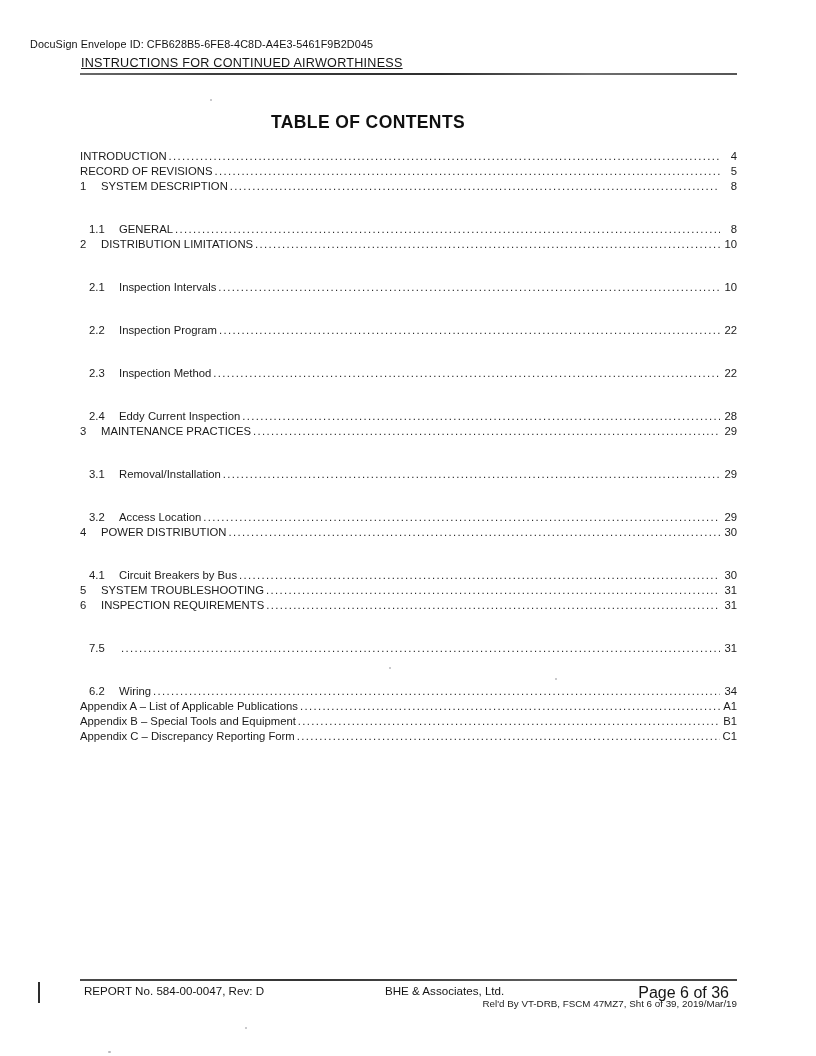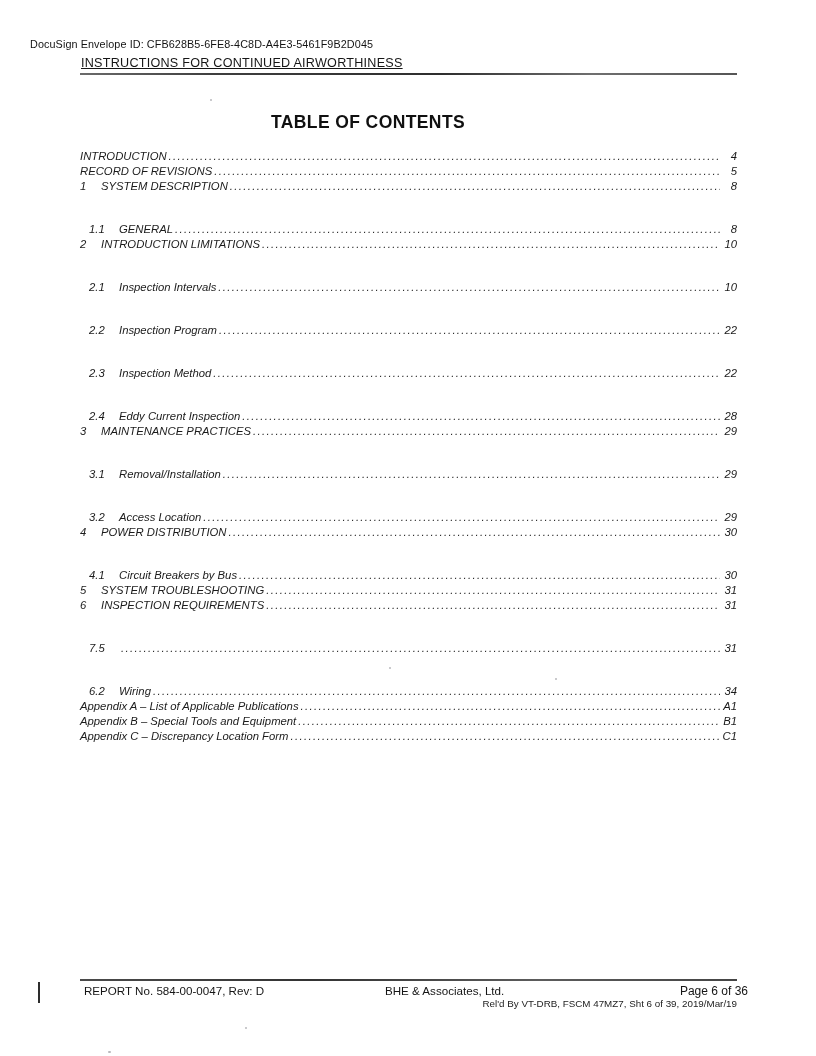--- a/index.html
+++ b/index.html
@@ -74,7 +74,6 @@
     height: 15px;
     line-height: 15px;
     white-space: nowrap;
-    font-style: italic;
   }
   .toc-num {
     flex: none;

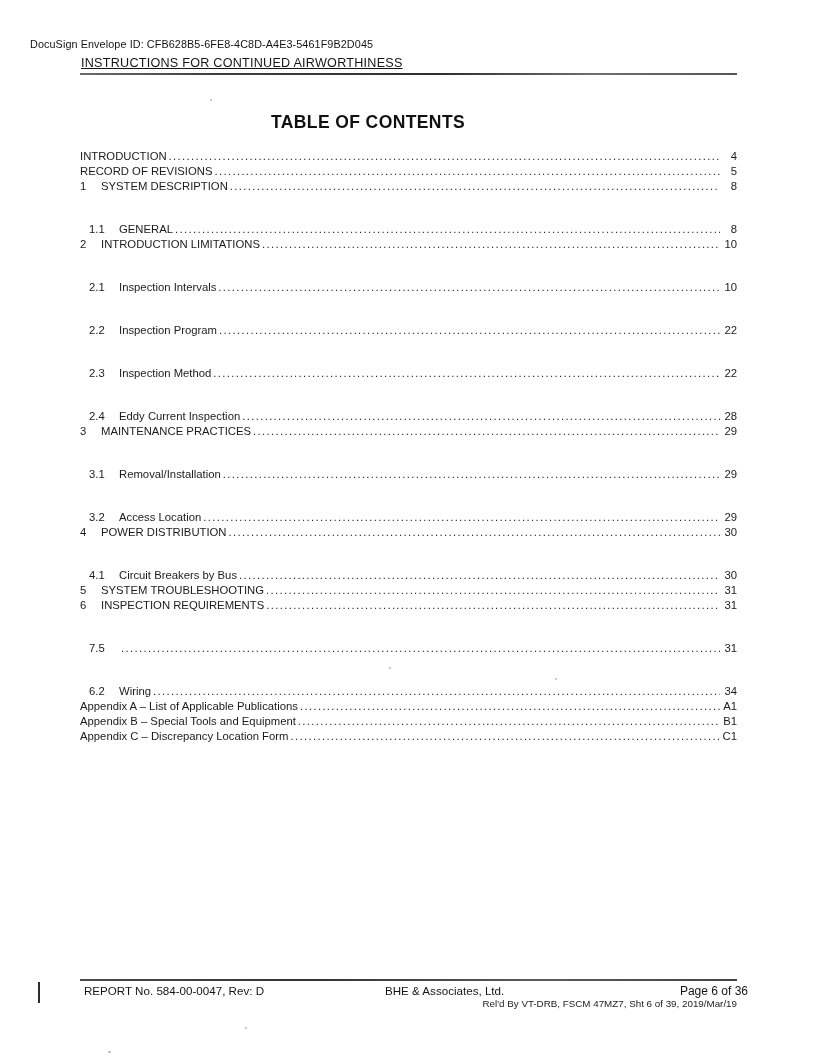--- a/index.html
+++ b/index.html
@@ -195,7 +195,7 @@
     </div>
       <div class="toc-row level-1">
       <span class="toc-num">2</span>
-      <span class="toc-label">INTRODUCTION LIMITATIONS</span>
+      <span class="toc-label">DISTRIBUTION LIMITATIONS</span>
       <span class="toc-leader"></span>
       <span class="toc-page">10</span>
     </div>

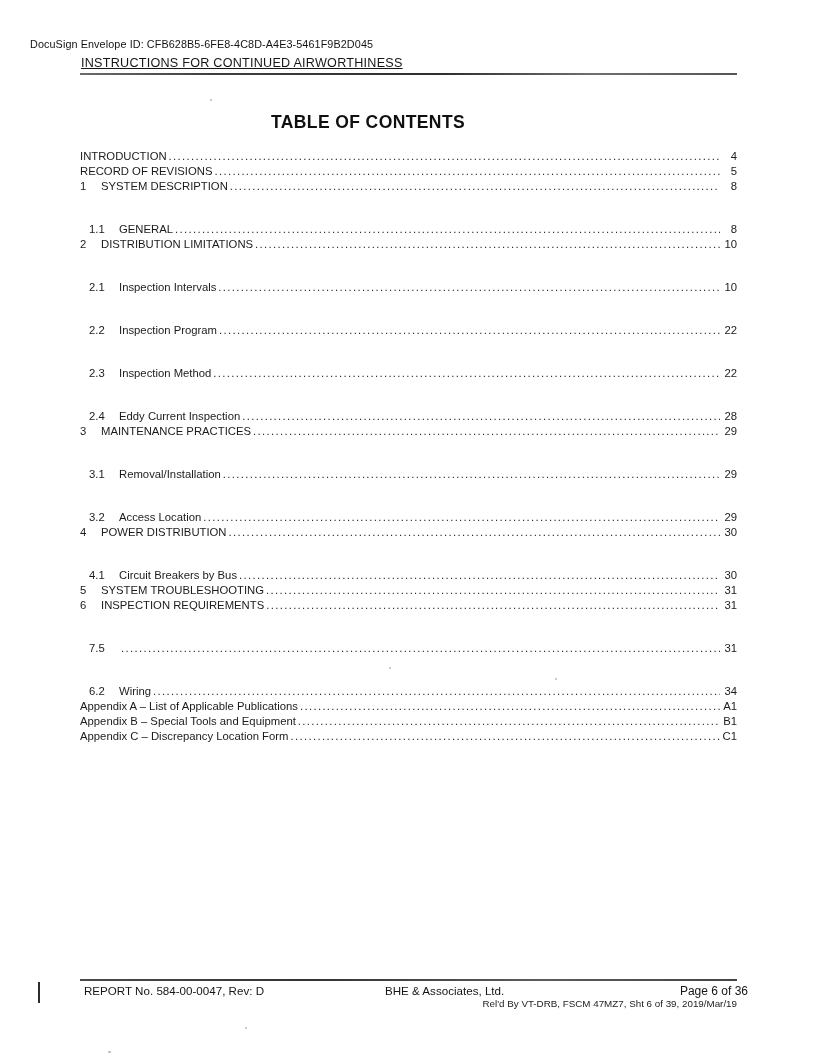--- a/index.html
+++ b/index.html
@@ -290,7 +290,7 @@
     </div>
       <div class="toc-row level-0">
 
-      <span class="toc-label">Appendix C – Discrepancy Location Form</span>
+      <span class="toc-label">Appendix C – Discrepancy Reporting Form</span>
       <span class="toc-leader"></span>
       <span class="toc-page">C1</span>
     </div>

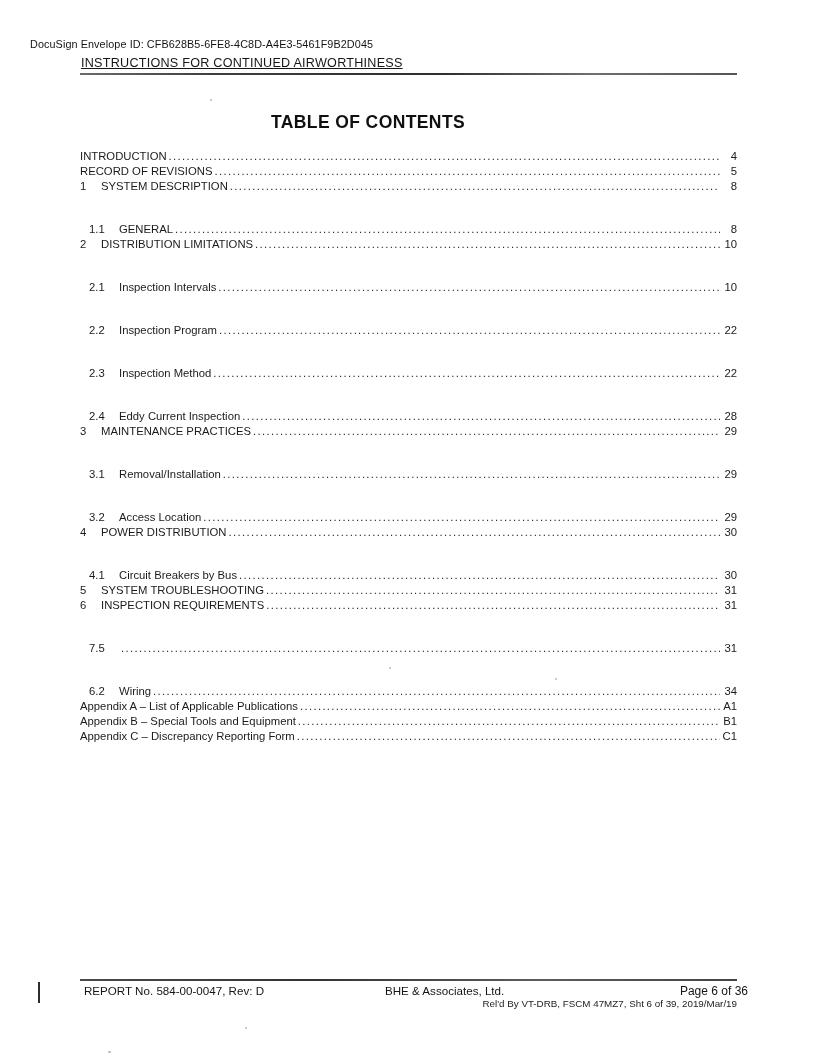--- a/index.html
+++ b/index.html
@@ -134,9 +134,9 @@
   }
   .footer-page {
     position: absolute;
-    right: 68px;
+    right: 87px;
     top: 984px;
-    font-size: 12px;
+    font-size: 16px;
     color: #151515;
     white-space: nowrap;
   }

